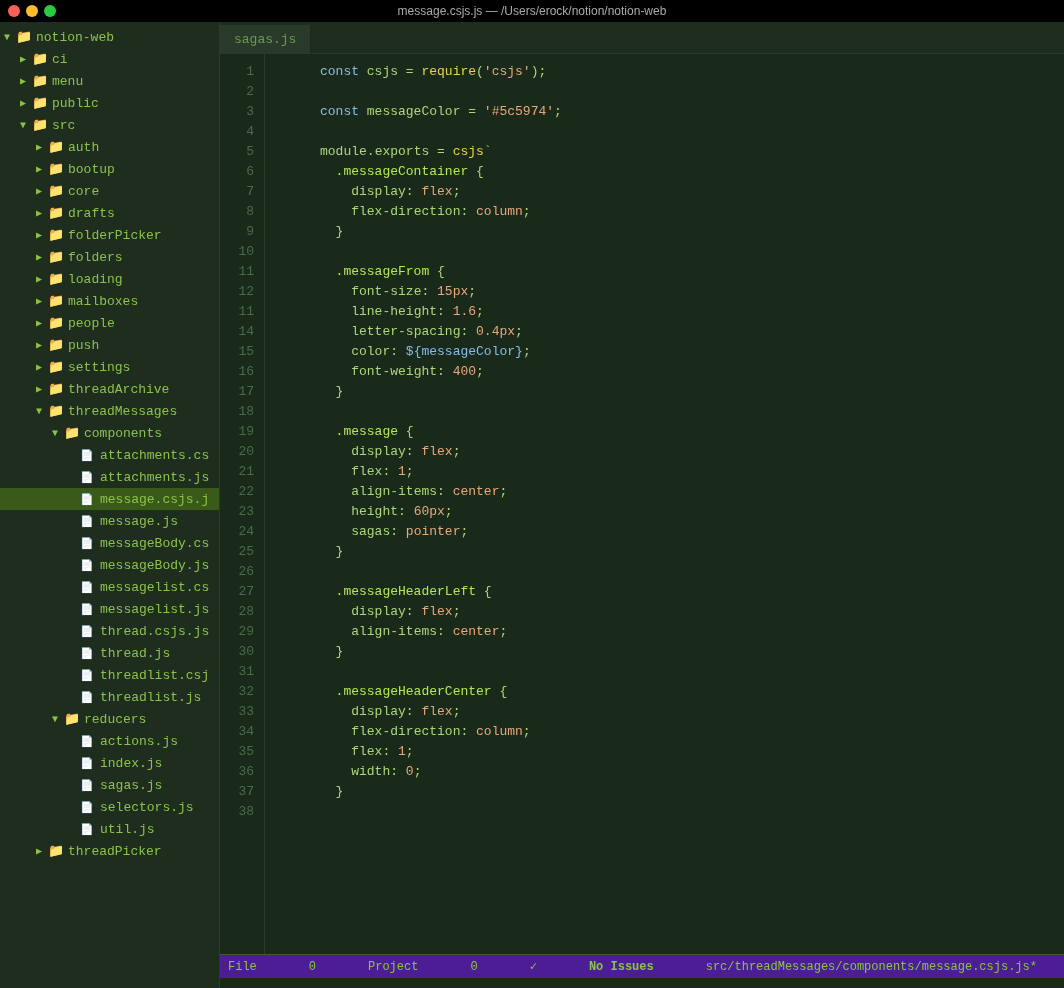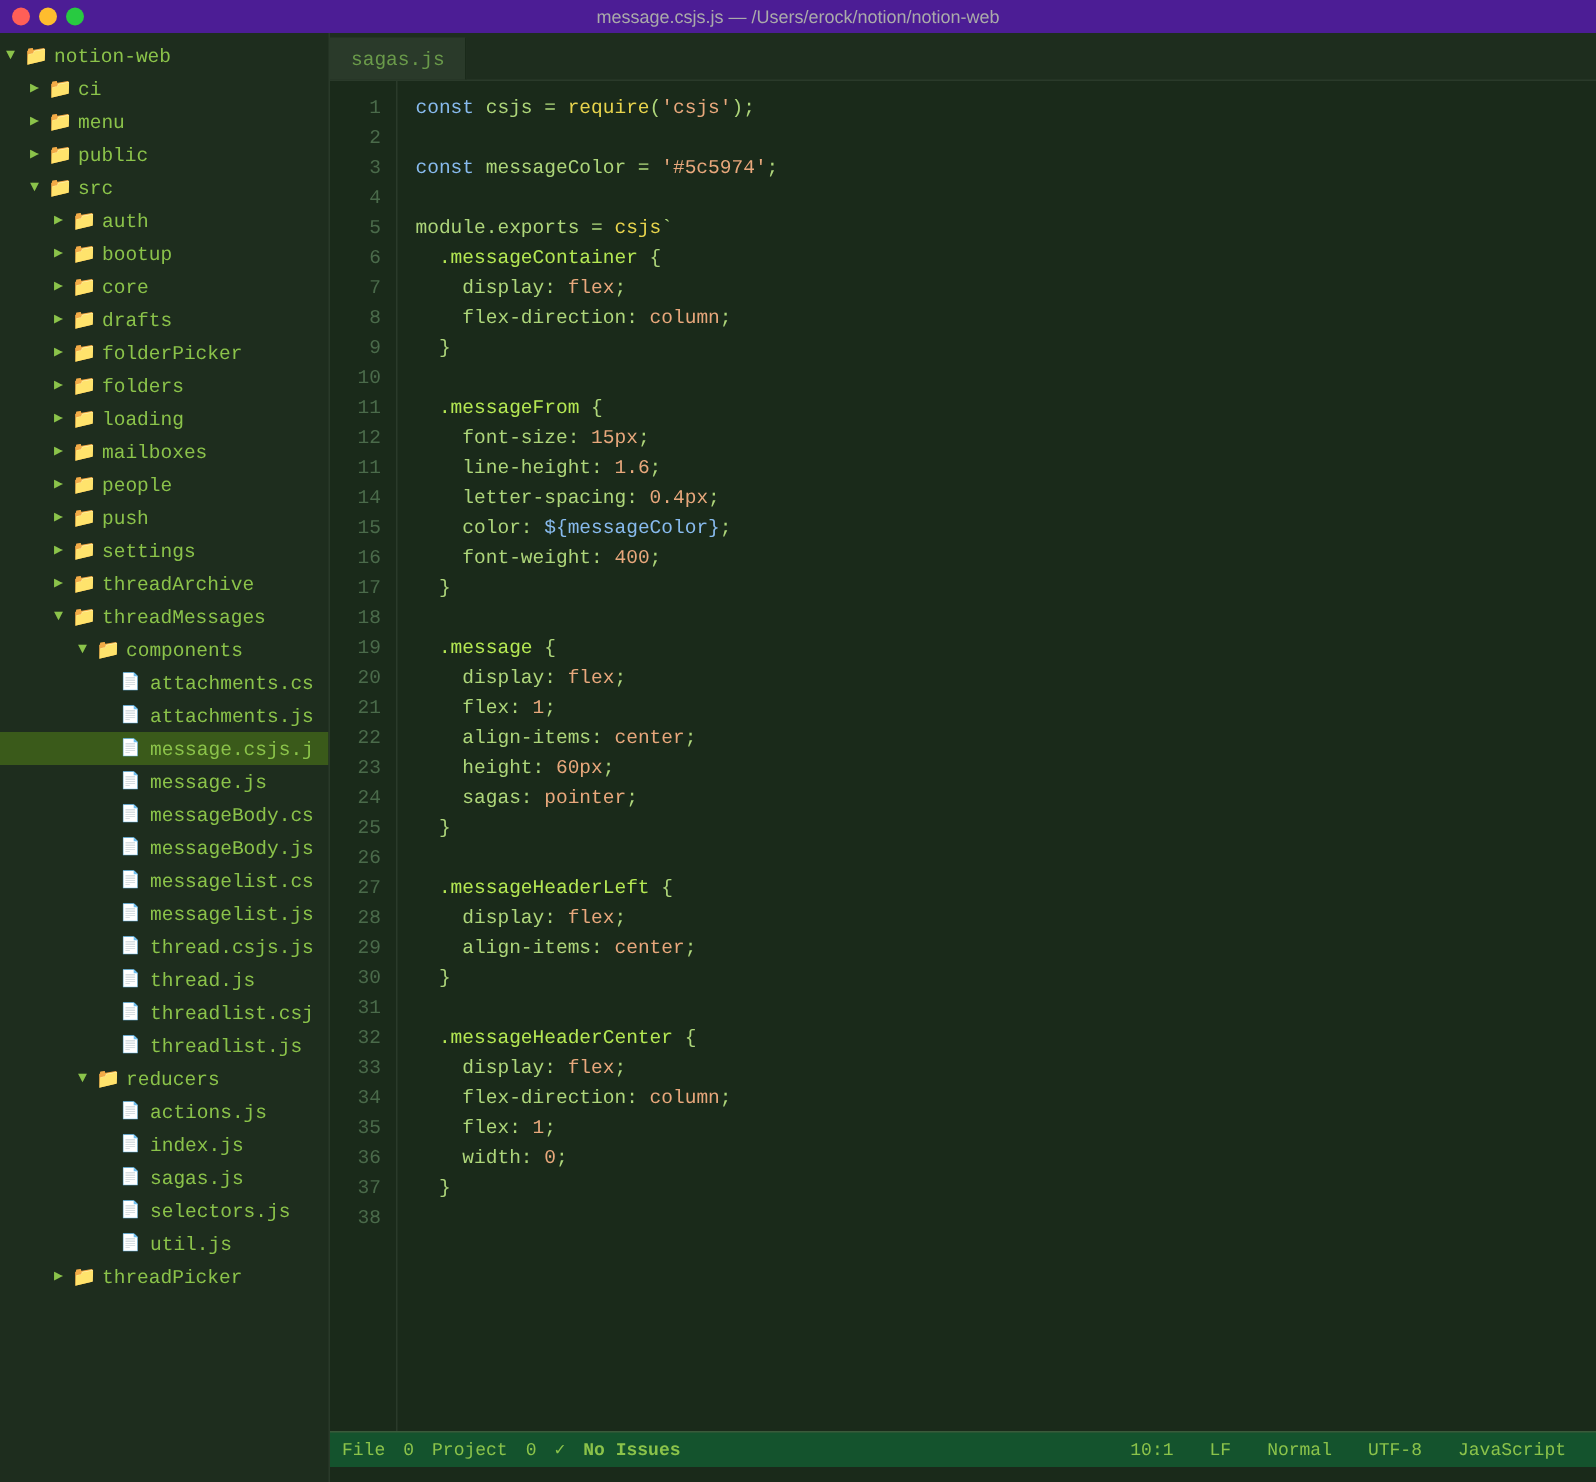--- a/index.html
+++ b/index.html
@@ -16,7 +16,7 @@
 
     
     #title-bar {
-      background: #4c1d95;
+      background: #000000;
       height: 22px;
       display: flex;
       align-items: center;

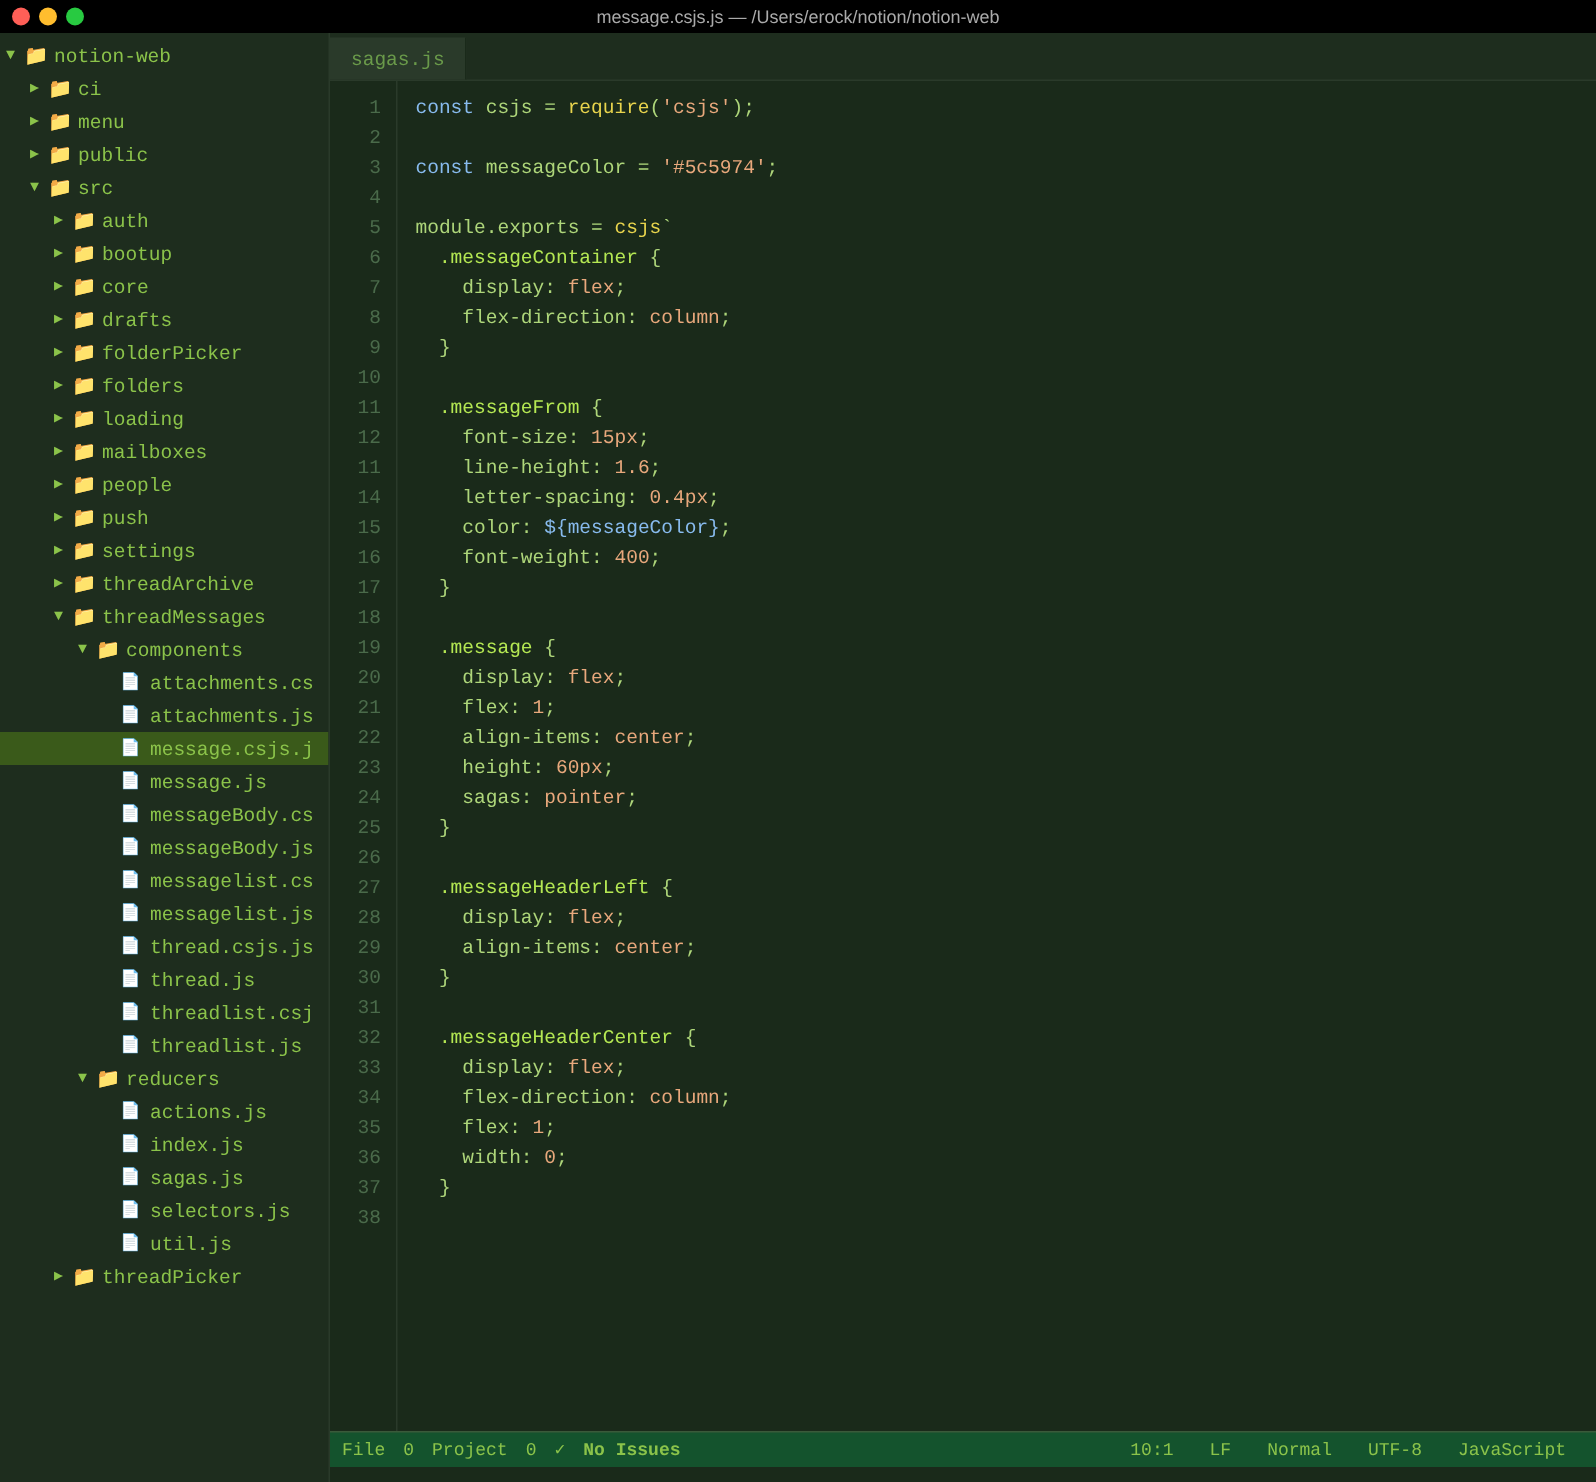--- a/index.html
+++ b/index.html
@@ -191,6 +191,7 @@
       white-space: pre;
       display: flex;
       align-items: center;
+      margin-left: 43px;
     }
 
     

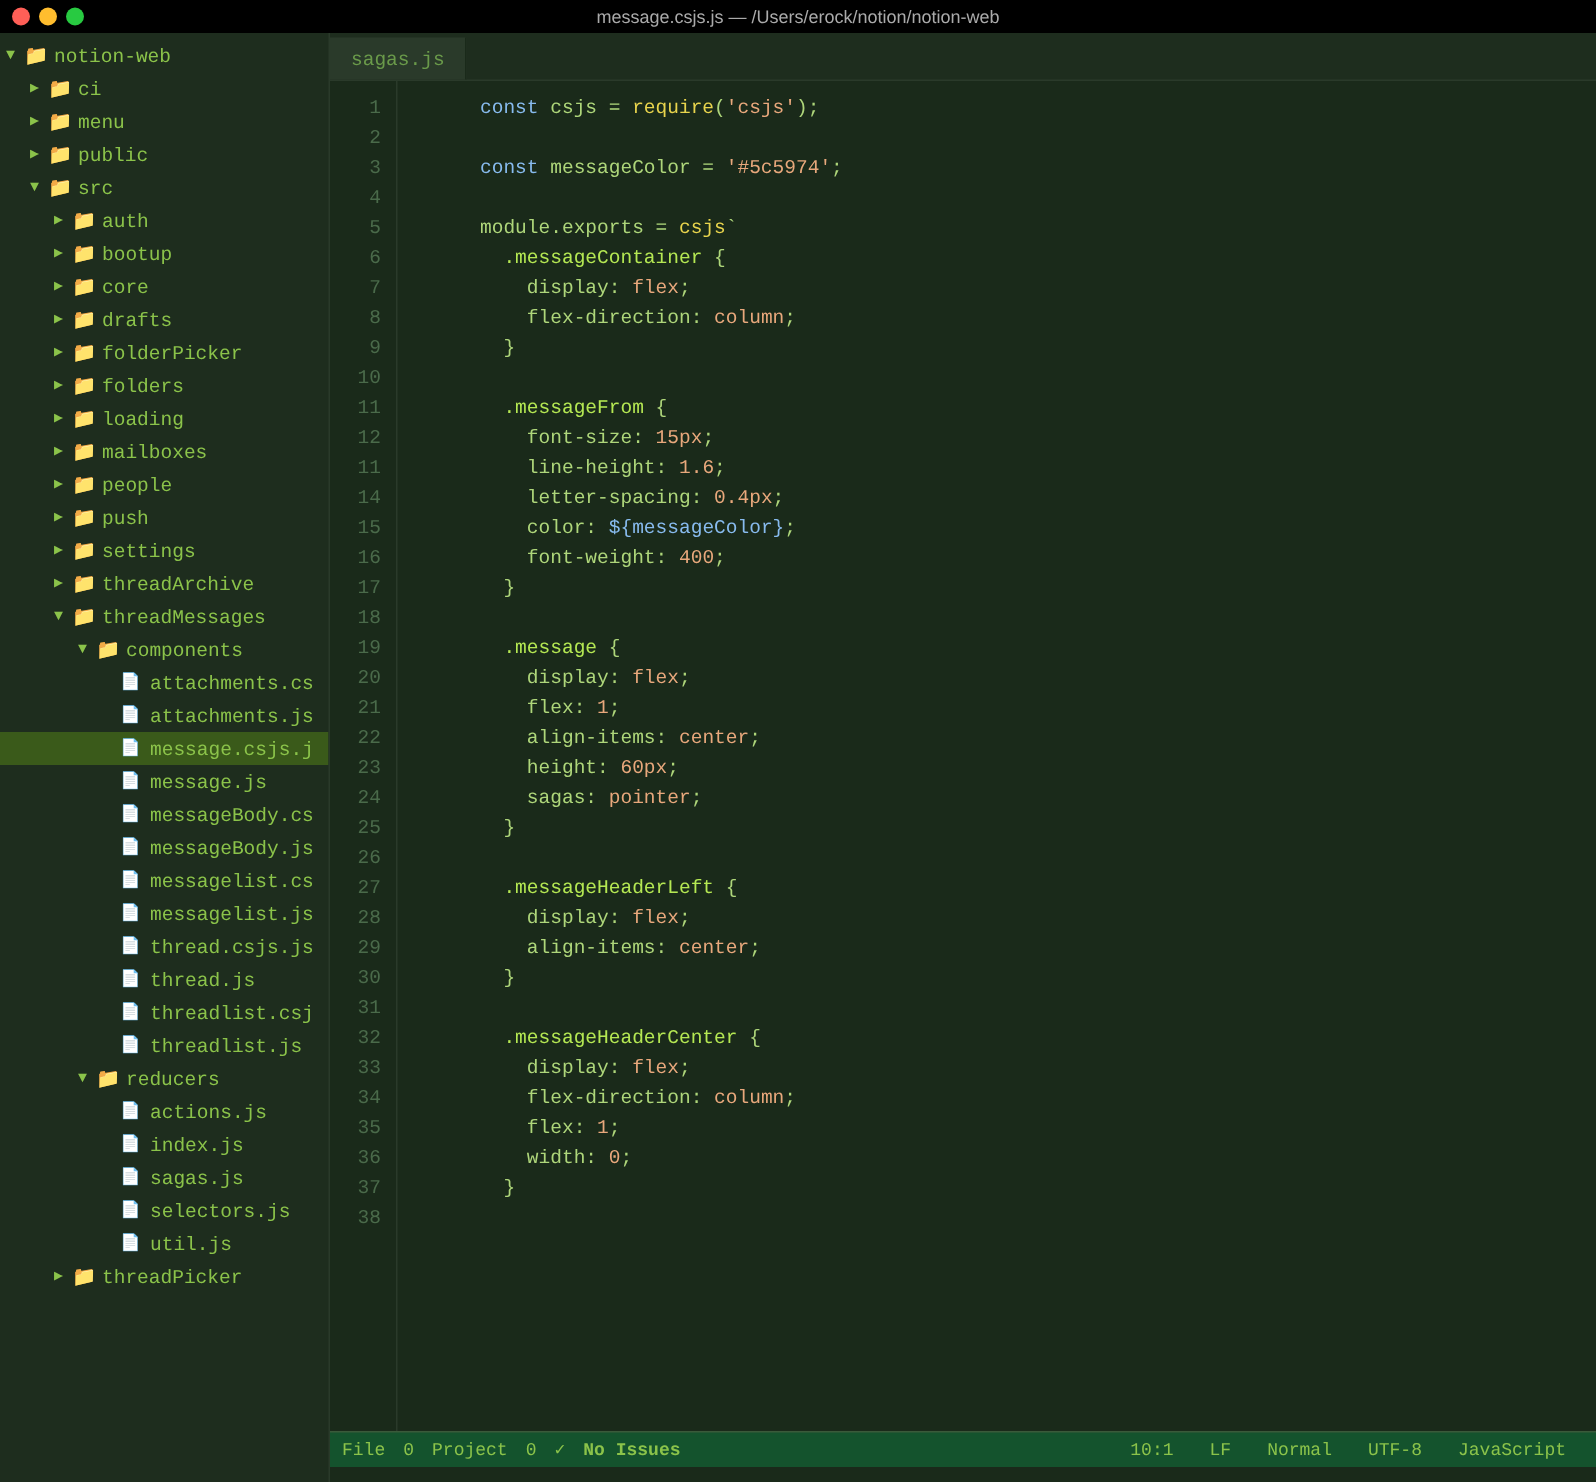--- a/index.html
+++ b/index.html
@@ -209,7 +209,7 @@
 
     
     #status-bar {
-      background: #14532d;
+      background: #4c1d95;
       height: 24px;
       display: flex;
       align-items: center;
@@ -219,6 +219,7 @@
       color: #8bc34a;
       flex-shrink: 0;
       border-top: 1px solid #3a5a3a;
+      gap: 40px;
     }
     .status-item {
       margin-right: 12px;

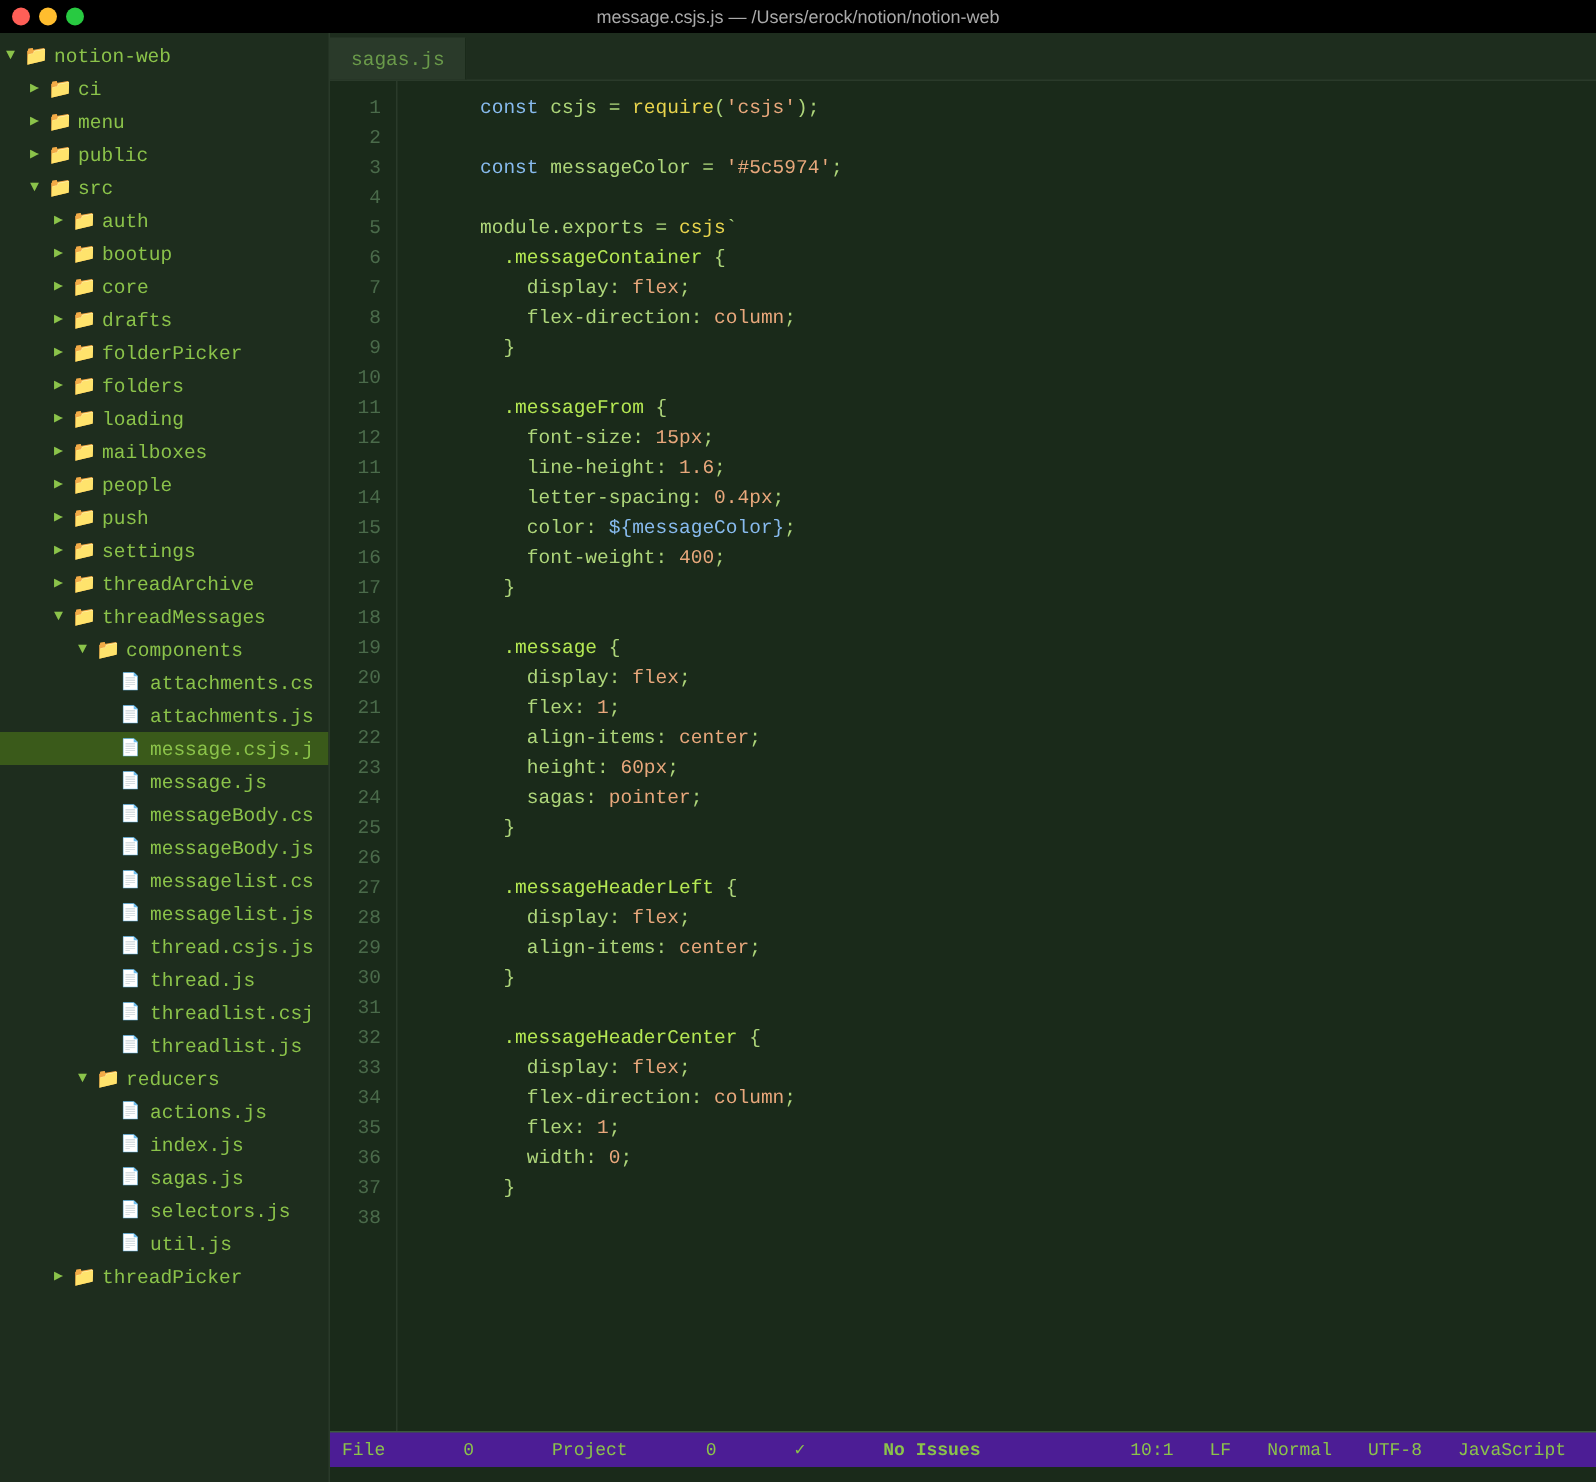--- a/index.html
+++ b/index.html
@@ -687,6 +687,7 @@
       <span class="status-item">0</span>
       <span class="status-item status-check">✓</span>
       <span class="status-item status-issues">No Issues</span>
+      <span class="status-item">src/threadMessages/components/message.csjs.js*</span>
       <div class="status-right">
         <span class="status-item">10:1</span>
         <span class="status-item">LF</span>

